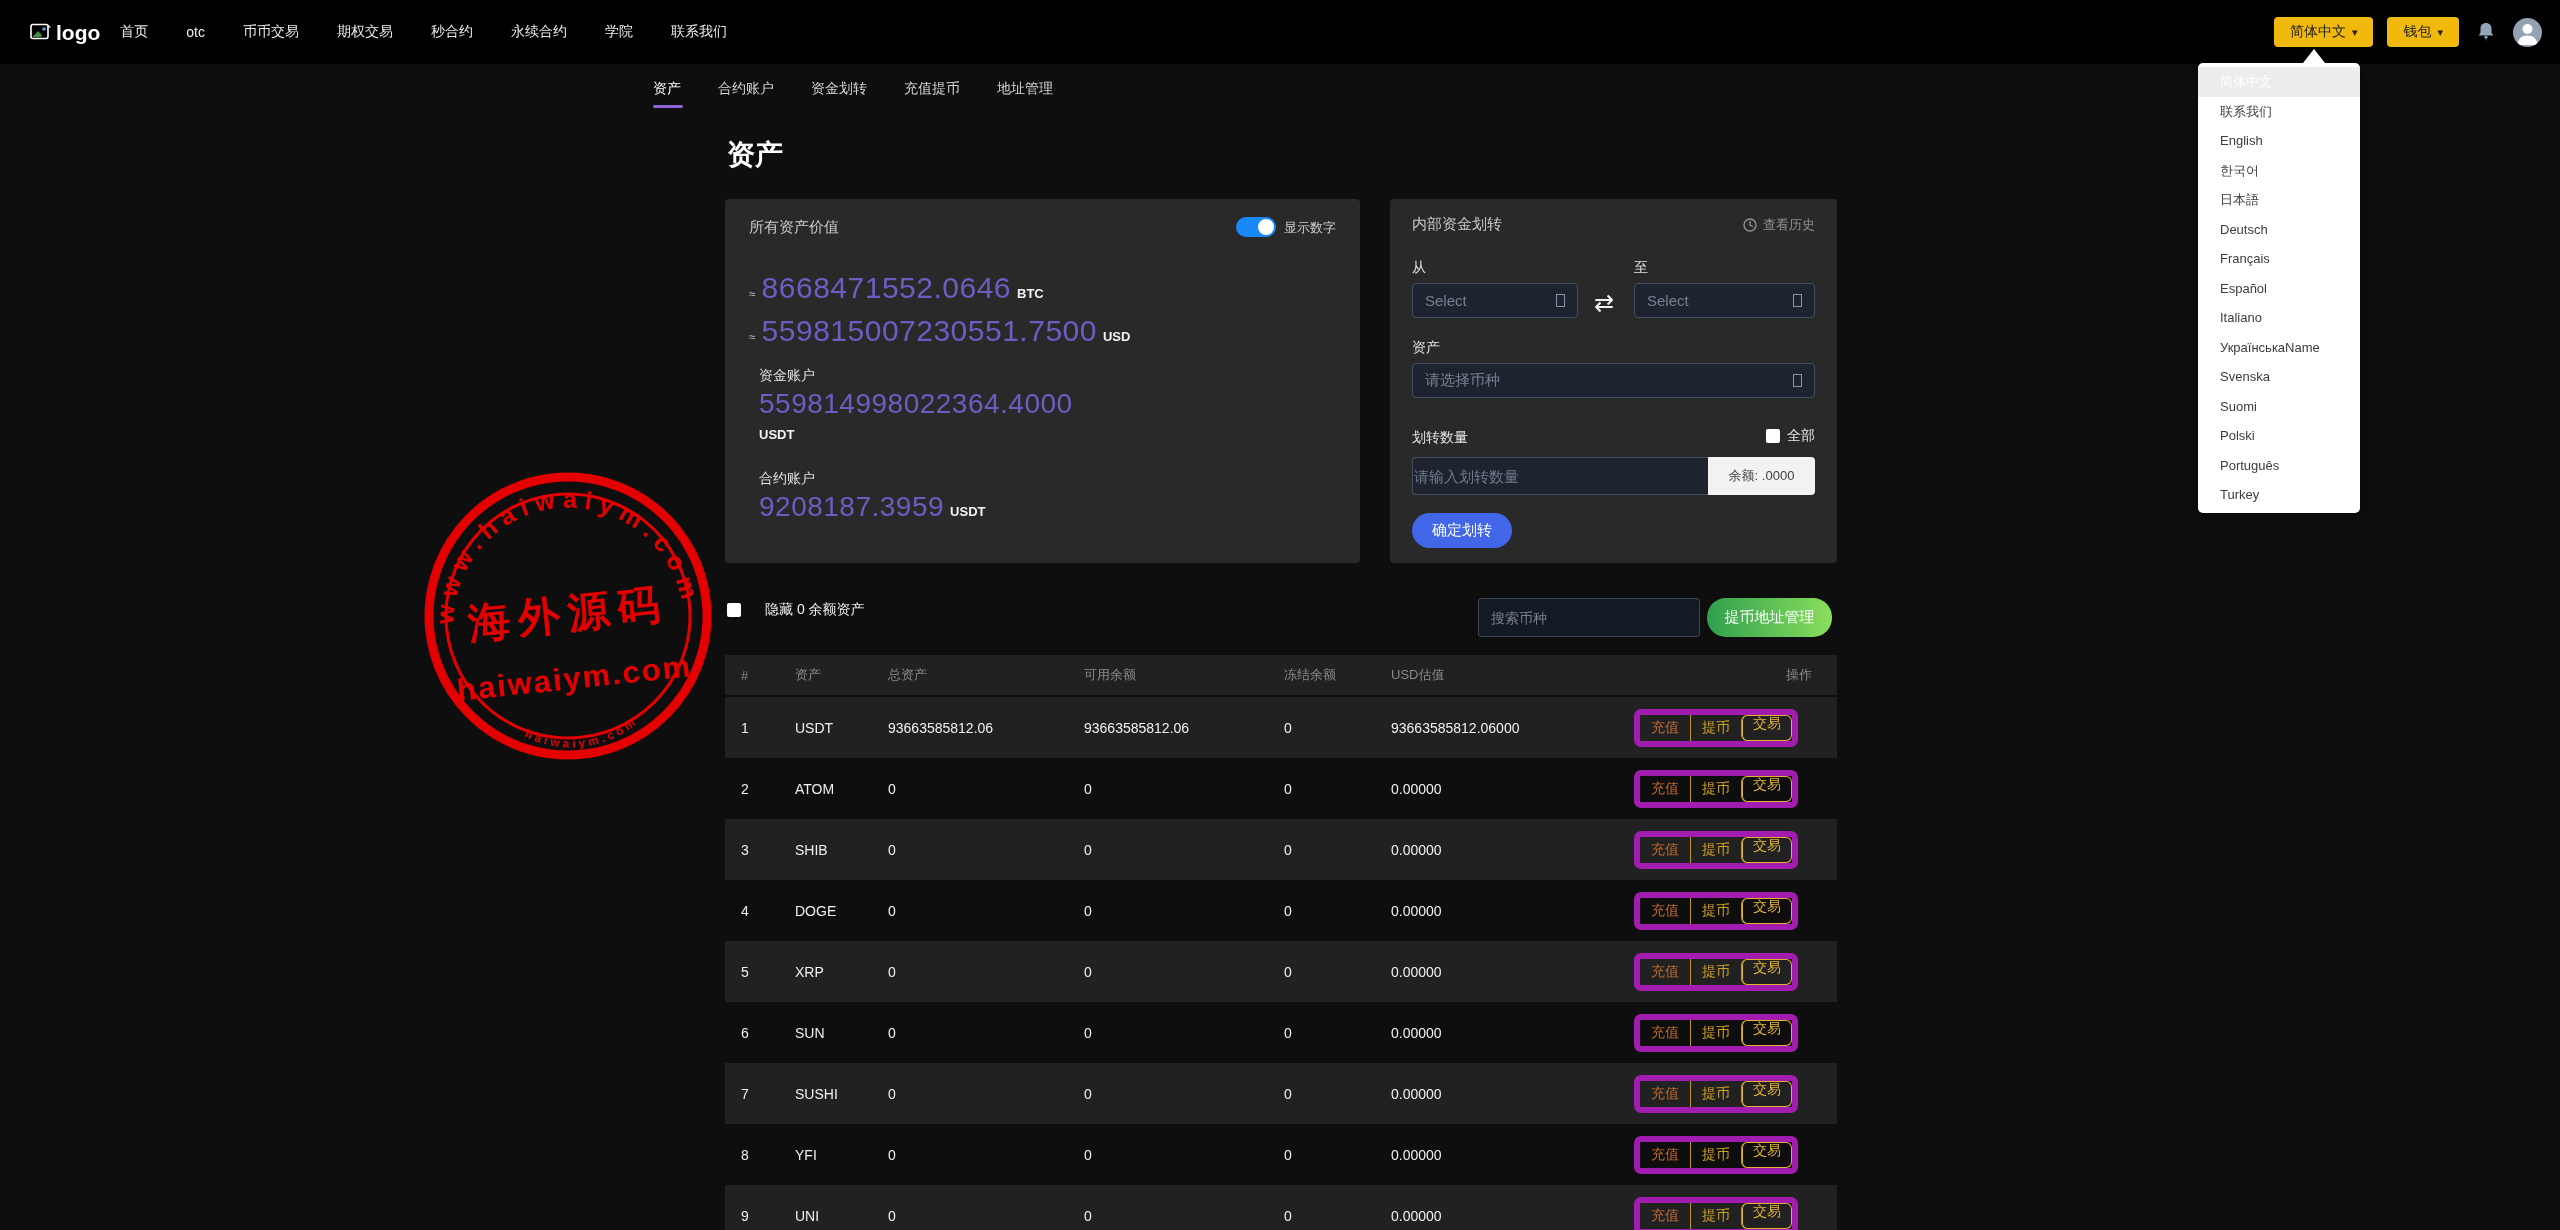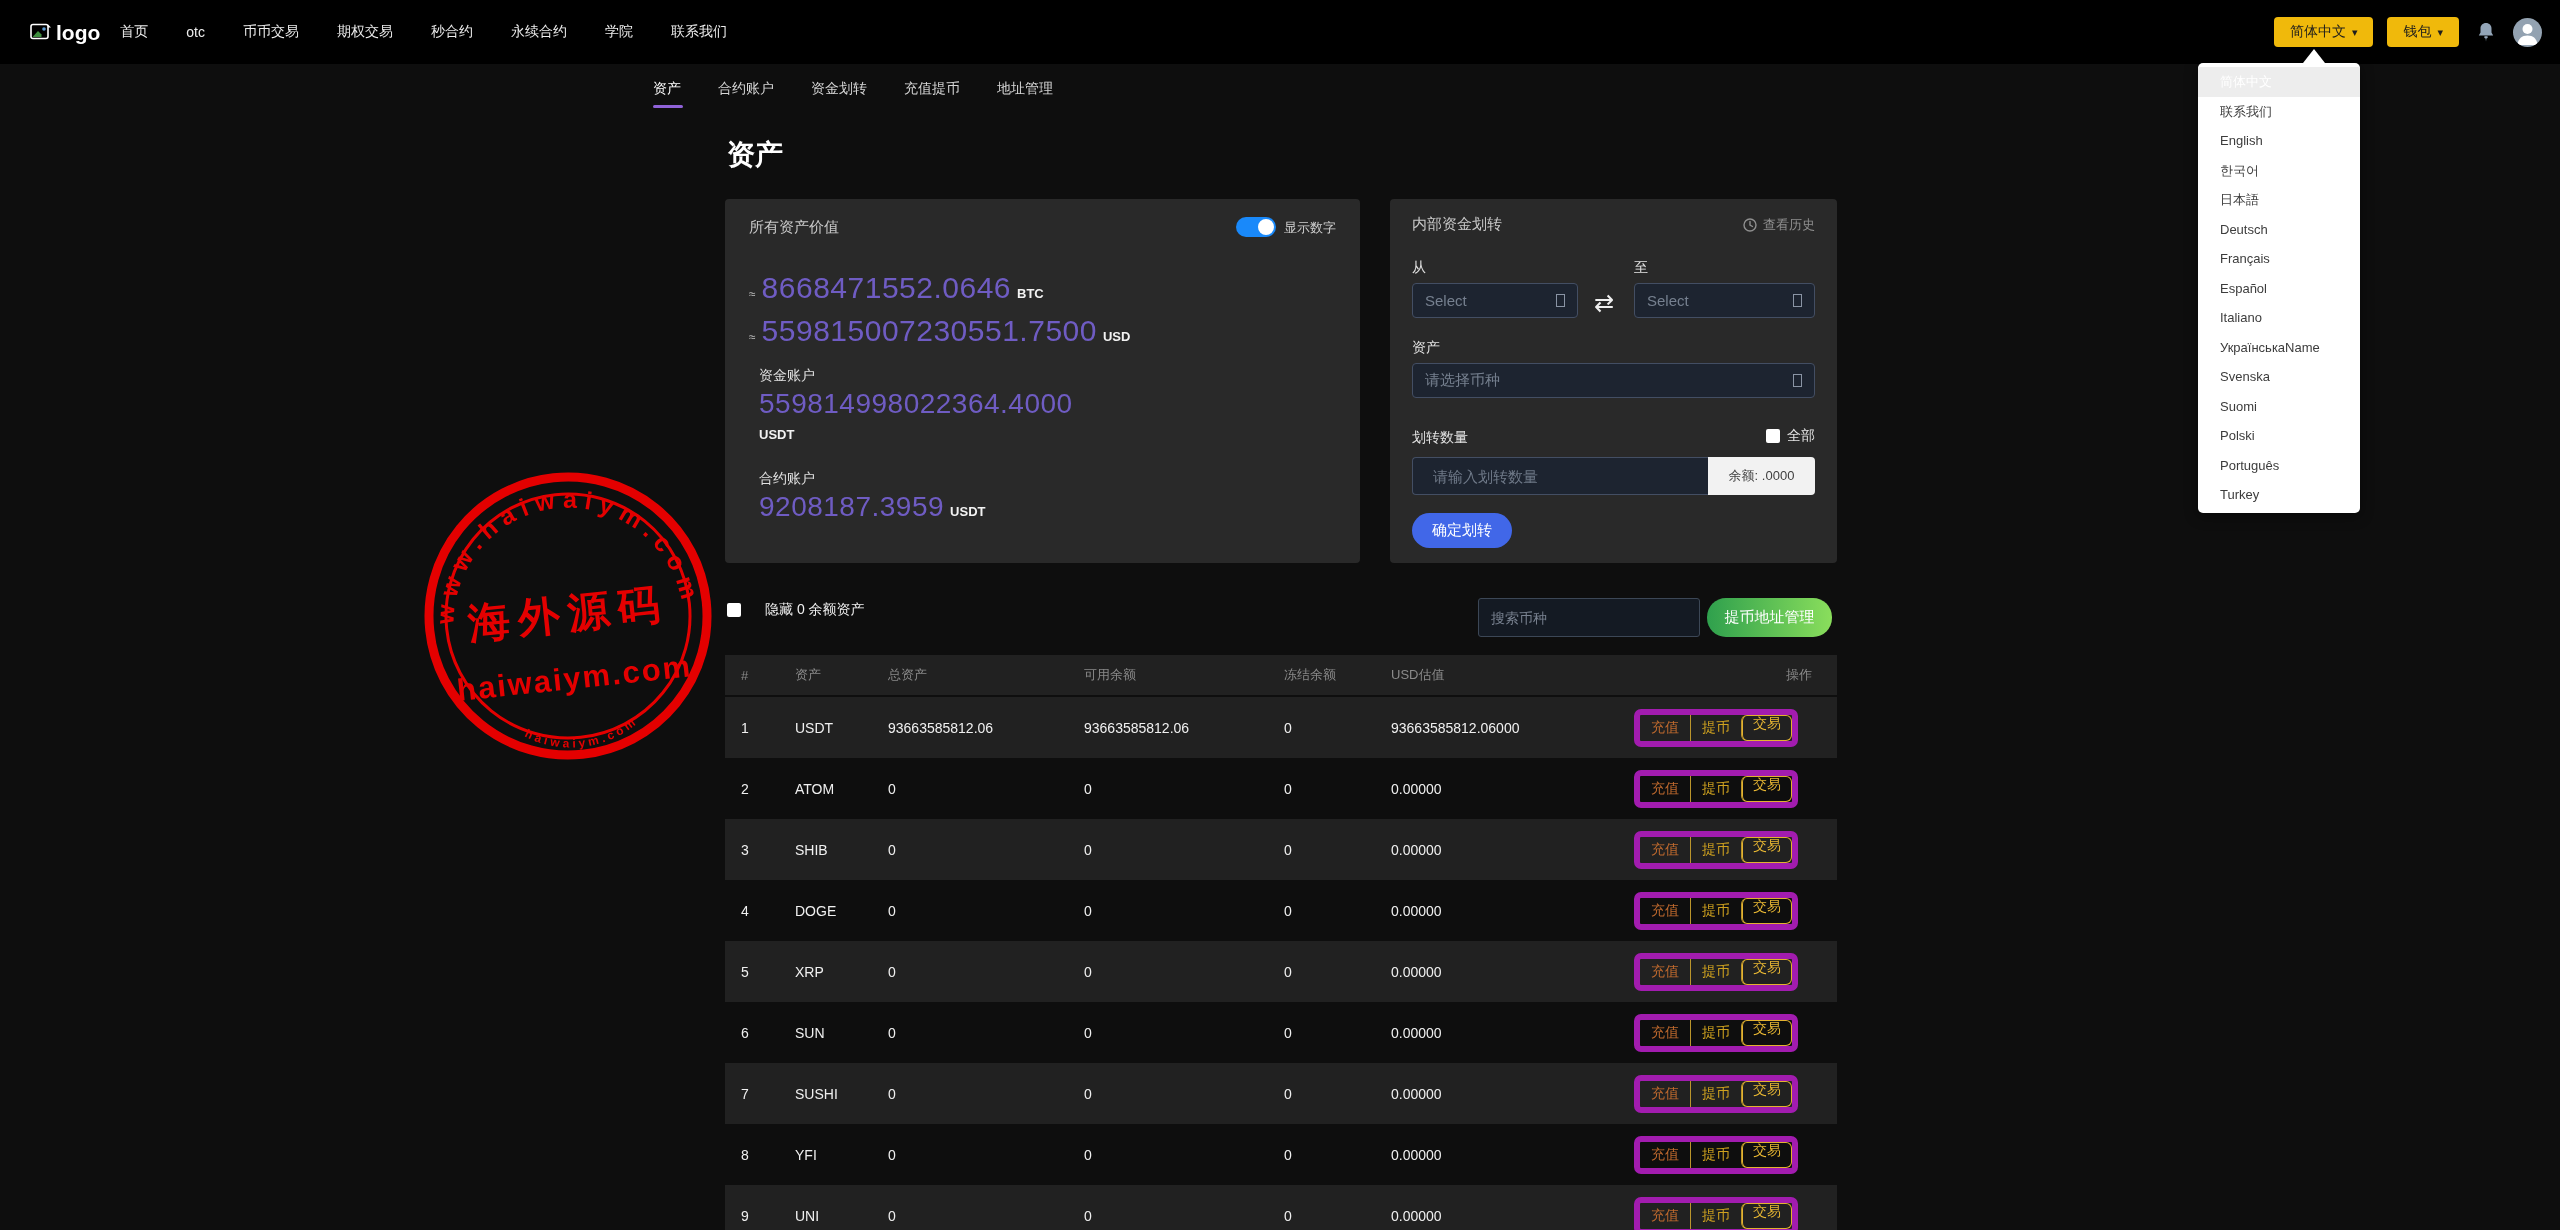--- a/index.html
+++ b/index.html
@@ -73,7 +73,7 @@
   .swap-icon { font-size:24px; color:#f0f0f0; cursor:pointer; }
   .amount-row { display:flex; }
   .amount-input { flex:1; height:38px; background:#1d2430; border:1px solid #434e63; border-right:none;
-                  border-radius:4px 0 0 4px; color:#dedede; font-size:15px; padding:0 20px; outline:none; }
+                  border-radius:4px 0 0 4px; color:#dedede; font-size:15px; padding:0 1px; outline:none; }
   .amount-input::placeholder { color:#6f7988; }
   .balance-suffix { width:107px; height:38px; background:#f2f2f2; border-radius:0 4px 4px 0;
                     display:flex; align-items:center; justify-content:center; font-size:13px; color:#3f3f3f; }

